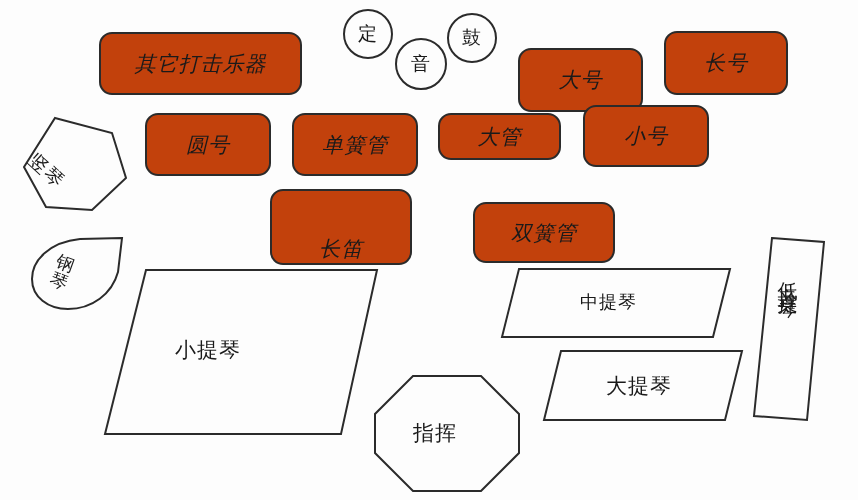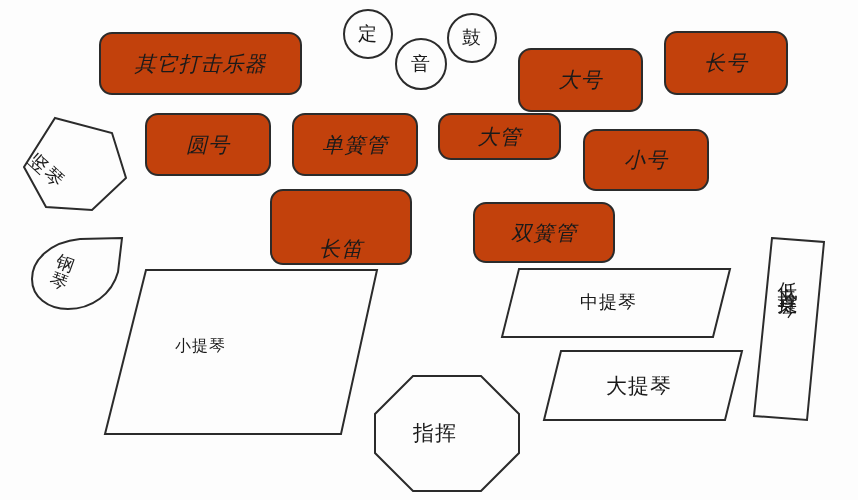--- a/index.html
+++ b/index.html
@@ -134,7 +134,7 @@
     <span>大管</span>
   </div>
 
-  <div class="seat rrect big" style="left:583px; top:129px; width:126px; height:62px;">
+  <div class="seat rrect big" style="left:583px; top:105px; width:126px; height:62px;">
     <span>小号</span>
   </div>
 

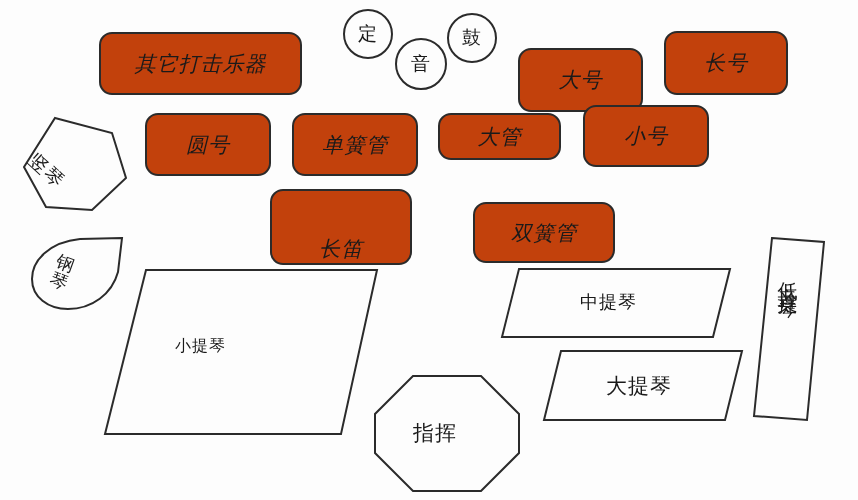--- a/index.html
+++ b/index.html
@@ -160,7 +160,7 @@
     <svg width="276" height="168" viewBox="0 0 276 168" aria-hidden="true">
       <polygon points="43,2 274,2 238,166 2,166"></polygon>
     </svg>
-    <span class="shape-label" style="left:72px; top:68px; font-size:16px;">小提琴</span>
+    <span class="shape-label" style="left:72px; top:68px; font-size:21px;">小提琴</span>
   </div>
 
   <div class="svgshape" style="left:500px; top:267px; width:232px; height:72px;">

